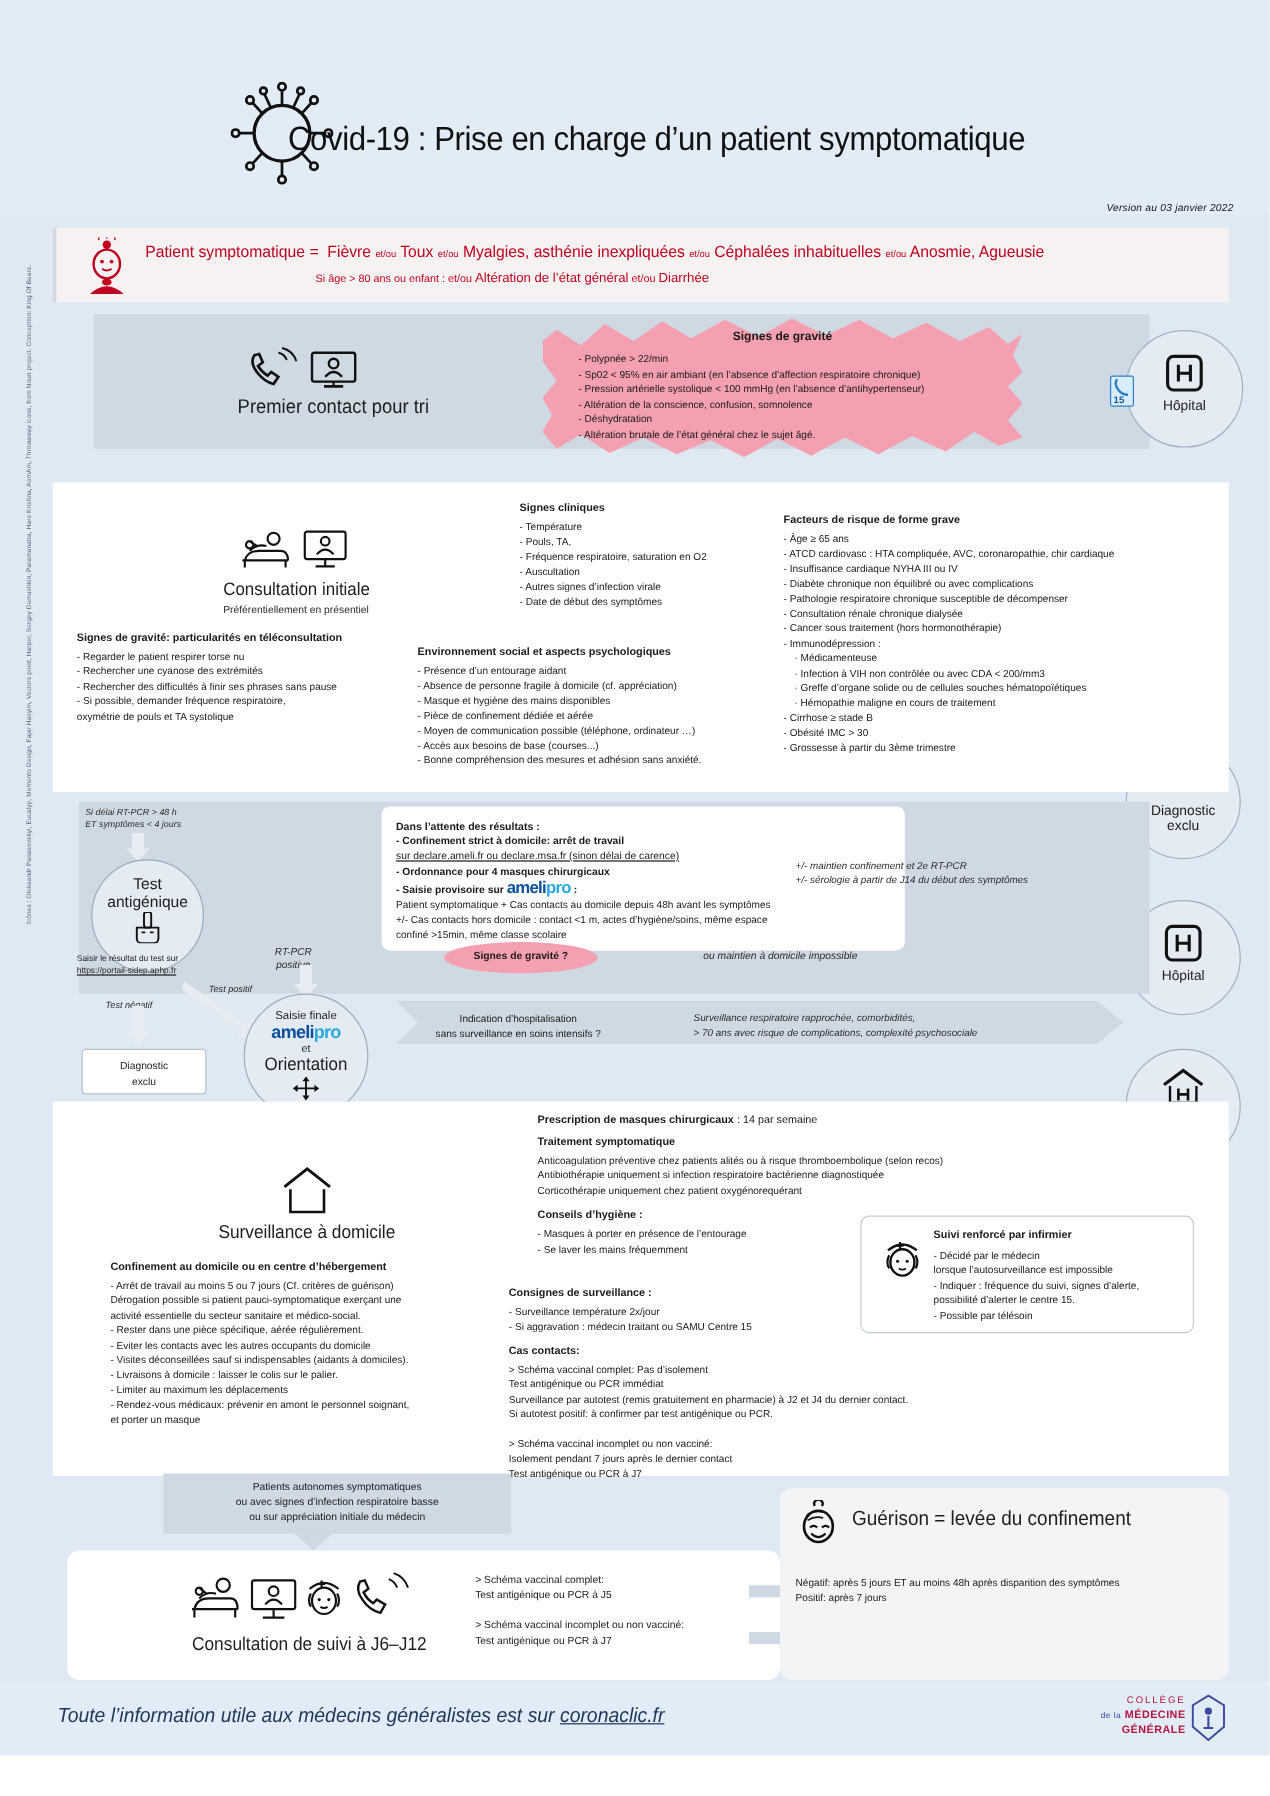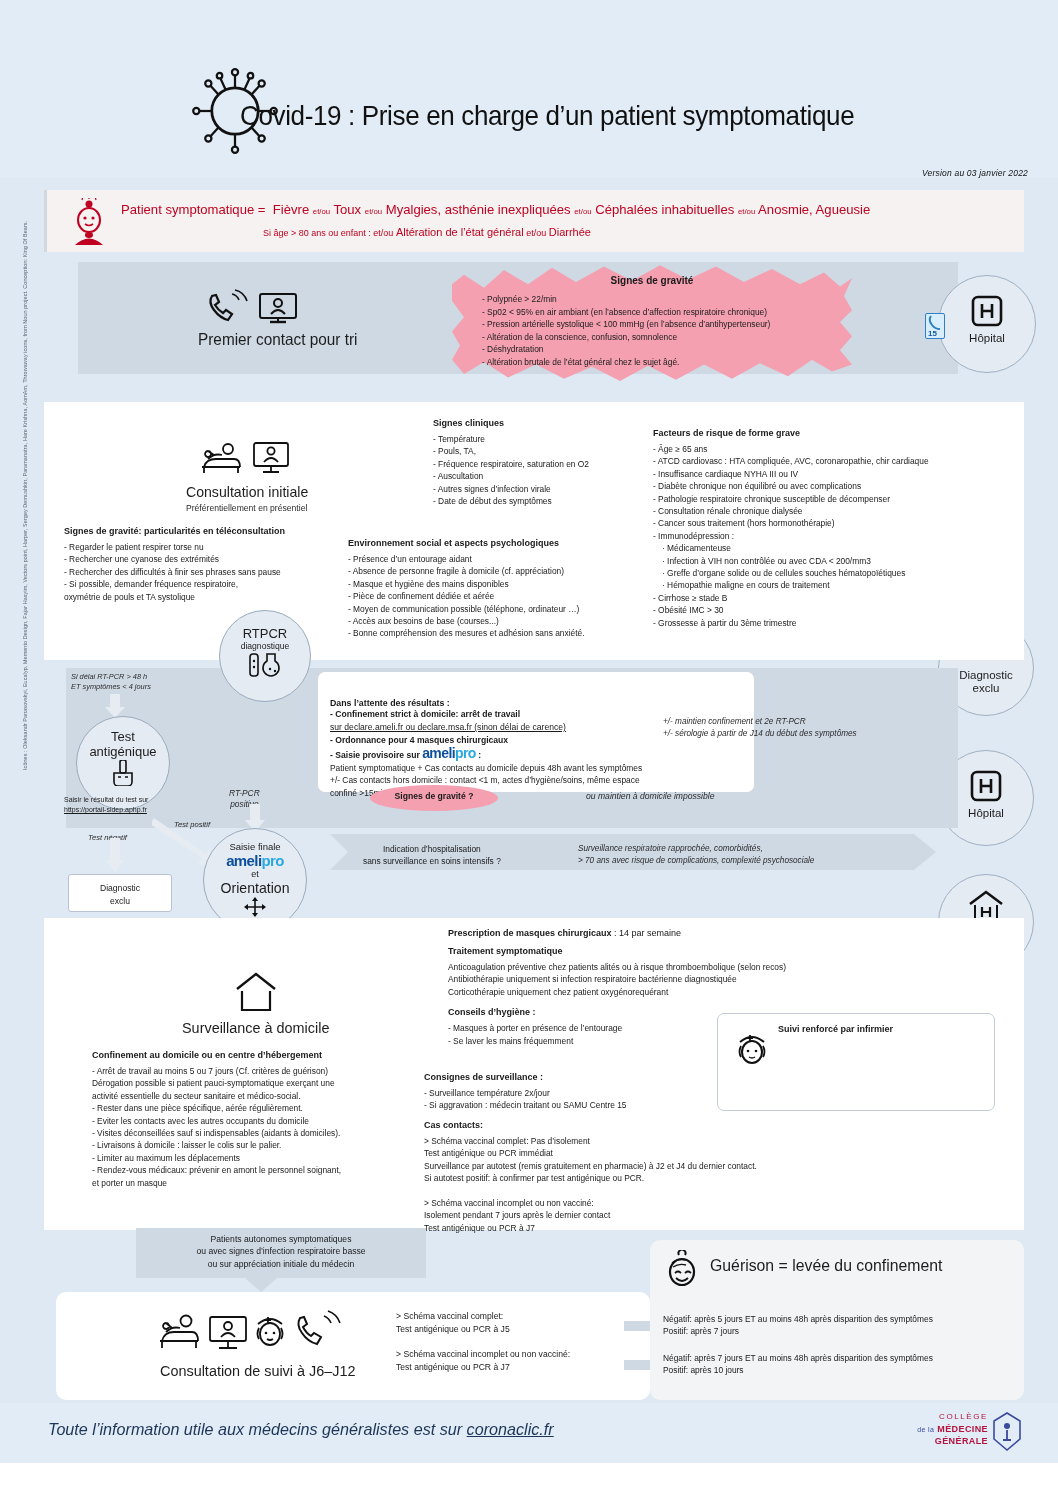--- a/index.html
+++ b/index.html
@@ -506,18 +506,6 @@
     <path d="M6 0 L16 0 L16 13 L21 13 L11 24 L1 13 L6 13 Z" fill="#e6ecf2"></path>
   </svg>
 
-  <div class="circ-node rtpcr">
-    <div class="t1">RTPCR</div>
-    <div class="t2">diagnostique</div>
-    <svg style="margin-top:2px;" width="40" height="26" viewBox="0 0 40 26">
-      <rect x="5" y="1" width="8" height="22" rx="3" fill="none" stroke="#111" stroke-width="1.6"></rect>
-      <circle cx="9" cy="8" r="1.2" fill="#111"></circle>
-        <circle cx="9" cy="14" r="1.2" fill="#111"></circle>
-      <path d="M22 1 v7 a8 8 0 1 0 8 0 v-7 Z" fill="none" stroke="#111" stroke-width="1.6"></path>
-      <circle cx="25" cy="16" r="1.2" fill="#111"></circle>
-        <circle cx="30" cy="18" r="1.2" fill="#111"></circle>
-    </svg>
-  </div>
 
   <div class="circ-node antig">
     <div class="t1">Test</div>

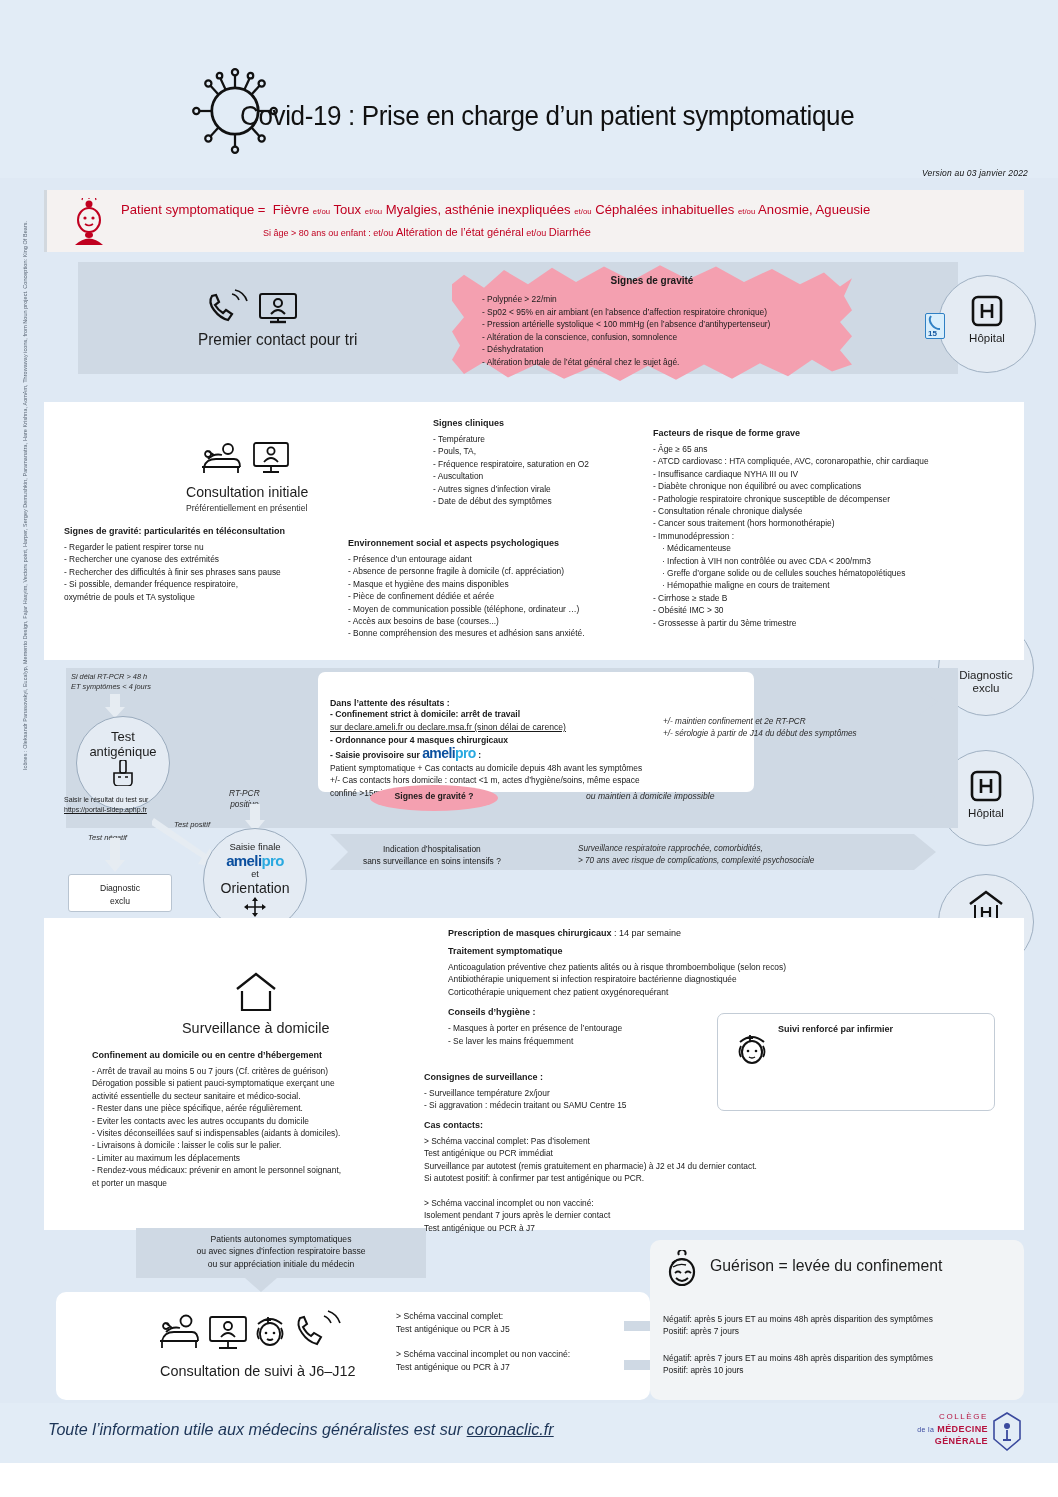--- a/index.html
+++ b/index.html
@@ -174,7 +174,7 @@
 
   .attente-box {
     position:absolute; left:318px; top:672px; width:436px; height:120px;
-    background:#ffffff; border-radius:7px; padding:26px 12px;
+    background:#ffffff; border-radius:7px; padding:12px 12px;
   }
   .attente-box .ttl { font-size:8.8px; font-weight:bold; }
   .attente-box .bl { font-size:8.6px; font-weight:bold; line-height:13px; }

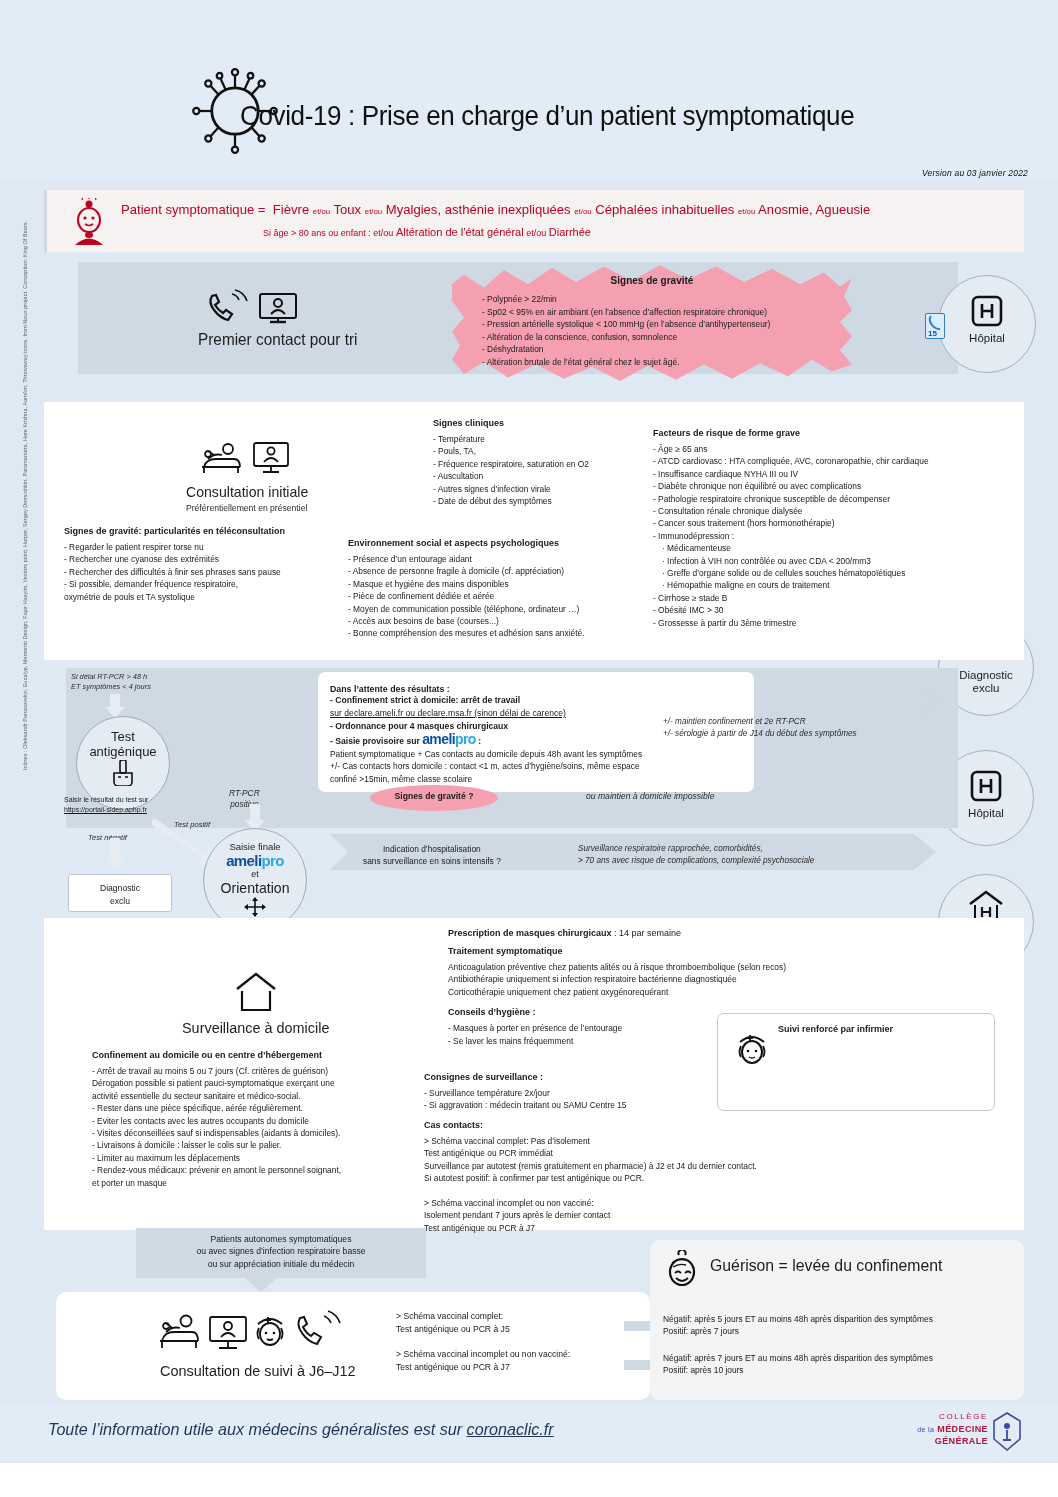--- a/index.html
+++ b/index.html
@@ -656,6 +656,13 @@
       <path d="M9 16 q-3 6 0 11 M31 16 q3 6 0 11" stroke="#111" stroke-width="1.8" fill="none"></path>
     </svg>
     <div class="ti">Suivi renforcé par infirmier</div>
+    <div class="li" id="inf-list">
+        <div>- Décidé par le médecin</div>
+        <div>  lorsque l’autosurveillance est impossible</div>
+        <div>- Indiquer : fréquence du suivi, signes d’alerte,</div>
+        <div>  possibilité d’alerter le centre 15.</div>
+        <div>- Possible par télésoin</div>
+      </div>
   </div>
 
   <div class="callout" id="callout">

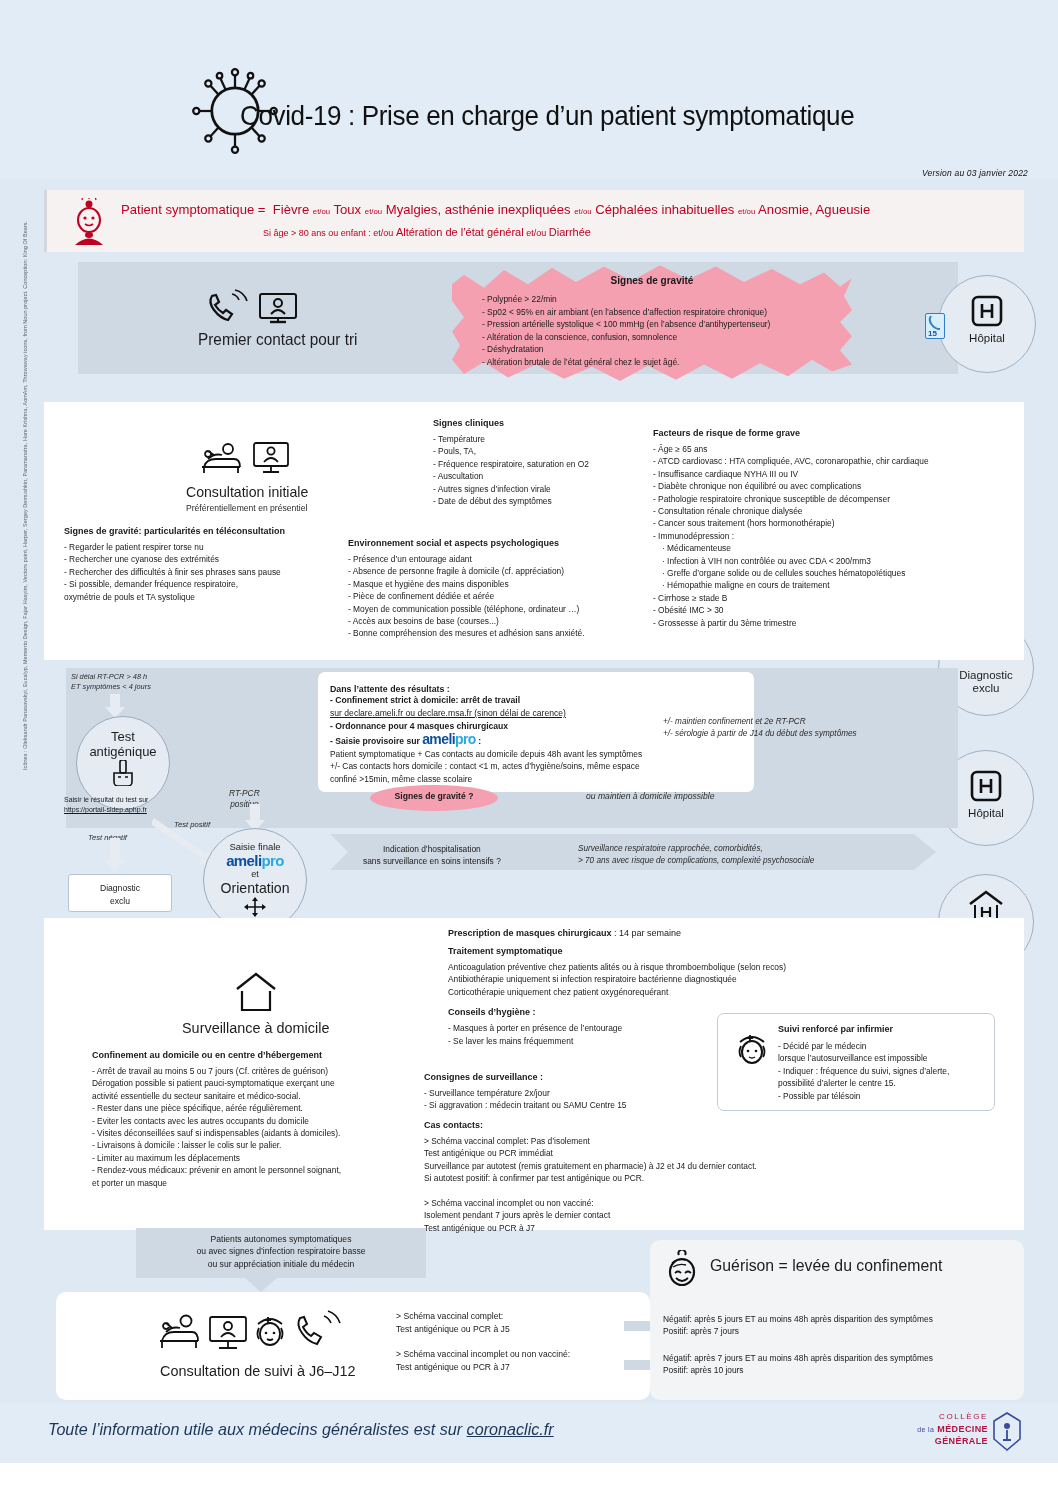--- a/index.html
+++ b/index.html
@@ -732,10 +732,6 @@
       <div>Négatif: après 5 jours ET au moins 48h après disparition des symptômes</div>
       <div>Positif: après 7 jours</div>
     </div>
-  <div class="gu-t2" id="gut2">
-      <div>Négatif: après 7 jours ET au moins 48h après disparition des symptômes</div>
-      <div>Positif: après 10 jours</div>
-    </div>
 
   <div class="footer"></div>
   <div class="footer-text">

